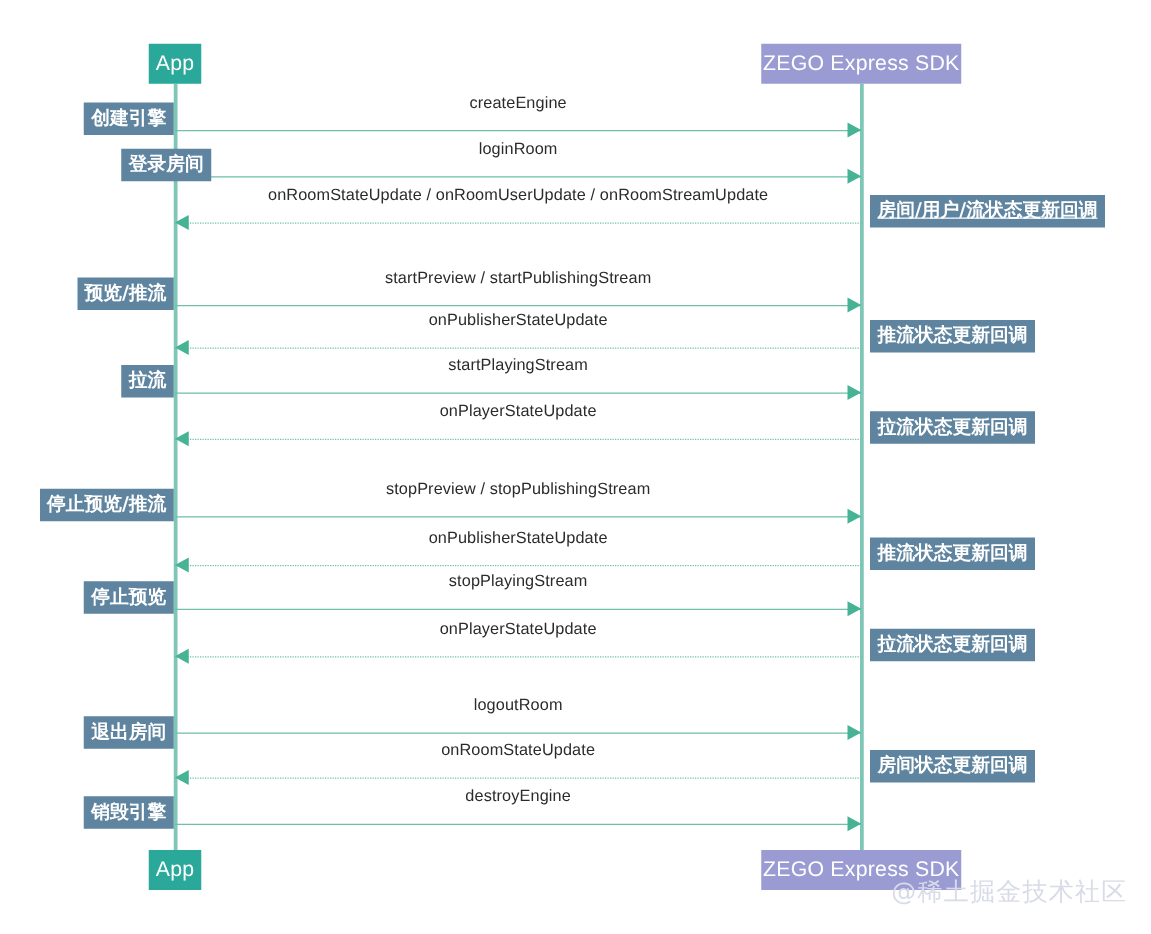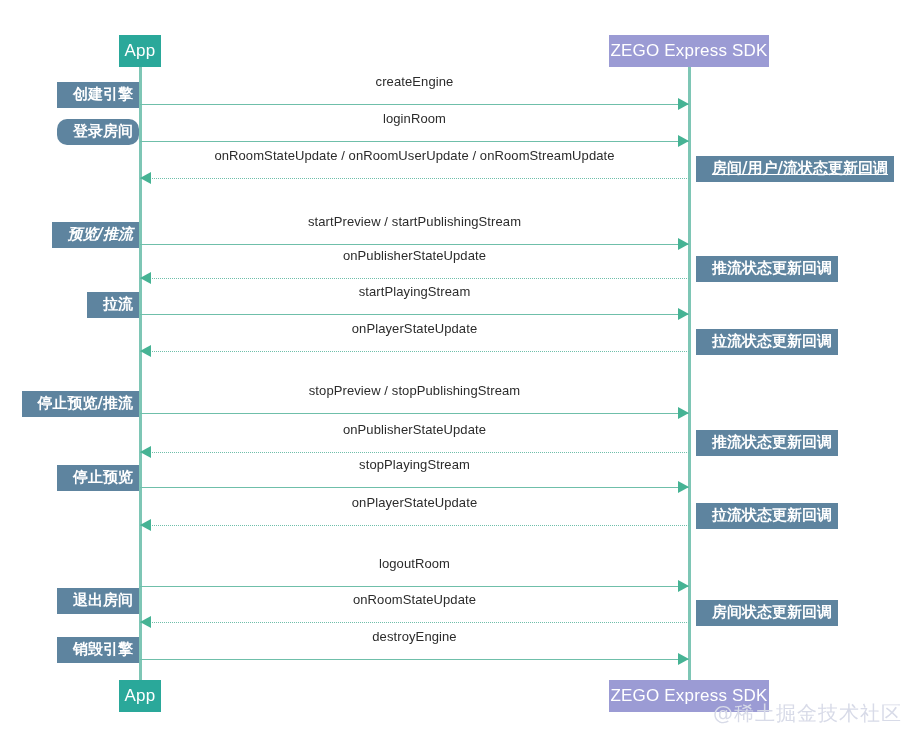--- a/index.html
+++ b/index.html
@@ -74,7 +74,7 @@
     font-weight:bold;
     font-size:15px;
     line-height:1;
-    padding:5px 6px 6px 16px;
+    padding:5px 6px 6px 6px;
     white-space:nowrap;
     box-sizing:border-box;
     font-family:"DejaVu Sans","Liberation Sans",sans-serif;

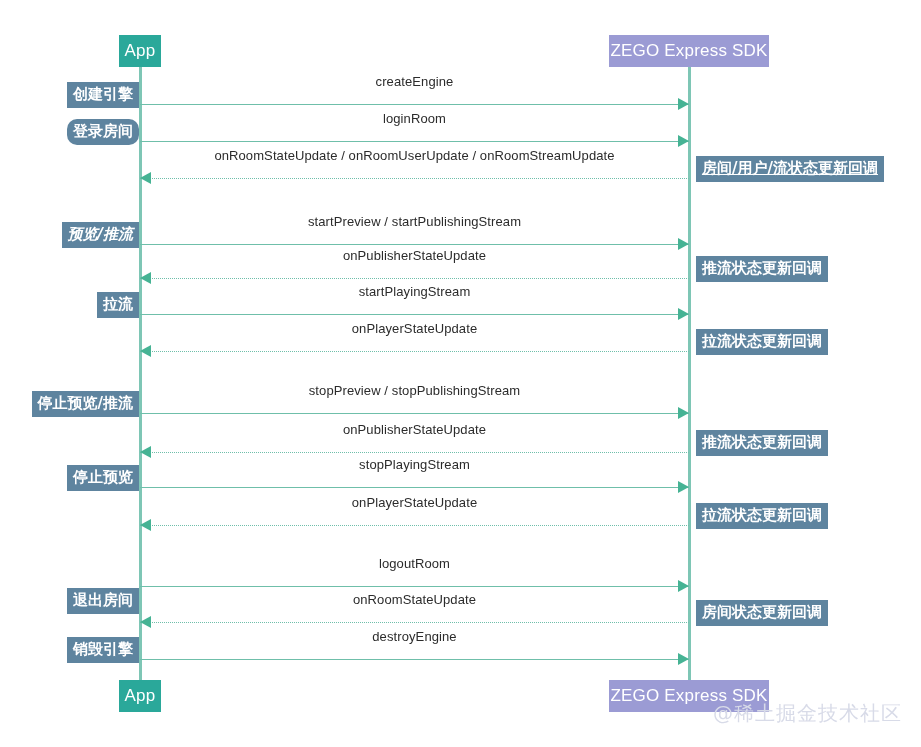--- a/index.html
+++ b/index.html
@@ -126,7 +126,7 @@
         <div class="head" style="left: 678px;"></div>
         <div class="label" style="left: 140px; width: 549px;">loginRoom</div>
       </div>
-      <div class="tag left" style="top: 119px; right: 782px; border-radius: 10px;">登录房间</div>
+      <div class="tag left" style="top: 119px; right: 752px;">登录房间</div>
       <div class="msg ret" style="left: 0px; top: 178px; width: 921px;">
         <div class="line" style="left: 140px; width: 549px;"></div>
         <div class="head" style="left: 140px;"></div>

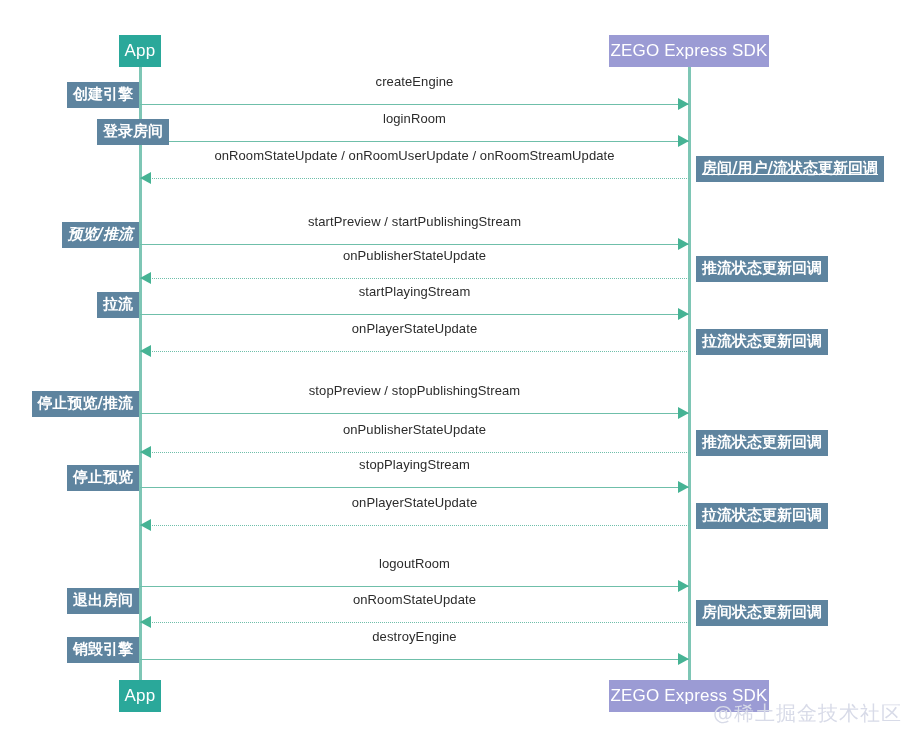--- a/index.html
+++ b/index.html
@@ -138,7 +138,7 @@
         <div class="head" style="left: 678px;"></div>
         <div class="label" style="left: 140px; width: 549px;">startPreview / startPublishingStream</div>
       </div>
-      <div class="tag left" style="top: 222px; right: 782px; font-style: italic;">预览/推流</div>
+      <div class="tag left" style="top: 222px; right: 782px;">预览/推流</div>
       <div class="msg ret" style="left: 0px; top: 278px; width: 921px;">
         <div class="line" style="left: 140px; width: 549px;"></div>
         <div class="head" style="left: 140px;"></div>

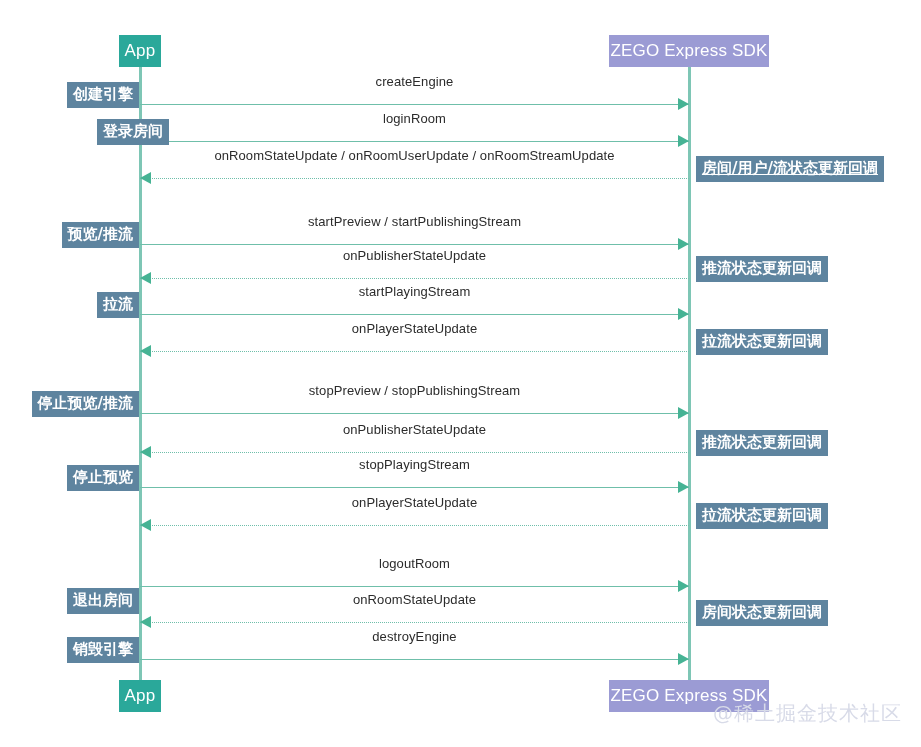--- a/index.html
+++ b/index.html
@@ -186,7 +186,7 @@
         <div class="head" style="left: 678px;"></div>
         <div class="label" style="left: 140px; width: 549px;">logoutRoom</div>
       </div>
-      <div class="tag left" style="top: 588px; right: 782px;">退出房间</div>
+      <div class="tag left" style="top: 573px; right: 782px;">退出房间</div>
       <div class="msg ret" style="left: 0px; top: 622px; width: 921px;">
         <div class="line" style="left: 140px; width: 549px;"></div>
         <div class="head" style="left: 140px;"></div>

